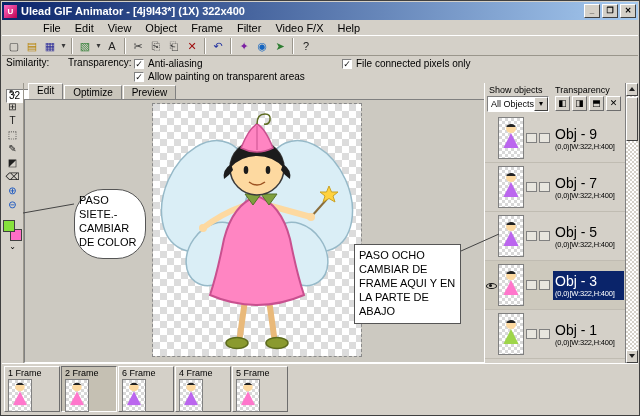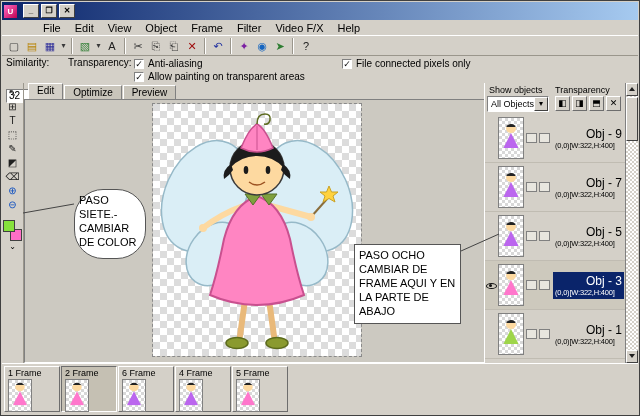--- a/index.html
+++ b/index.html
@@ -157,6 +157,7 @@
 
   <div class="titlebar">
     <span class="app-icon">U</span>
+    <span class="title-text">Ulead GIF Animator - [4j9I43*] (1X) 322x400</span>
     <span class="win-btn">_</span>
     <span class="win-btn">❐</span>
     <span class="win-btn">✕</span>

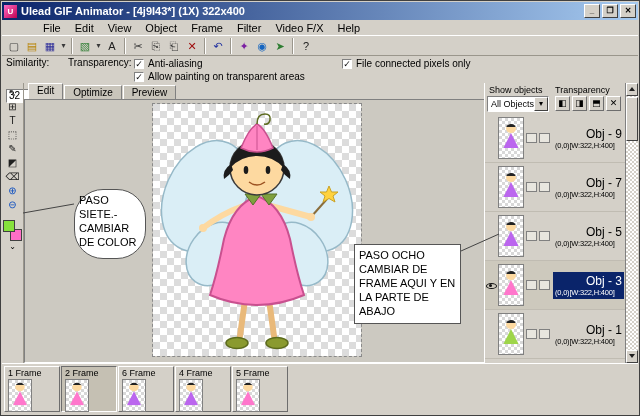--- a/index.html
+++ b/index.html
@@ -111,7 +111,7 @@
   .tbox { width:11px; height:10px; background:#e8e6df; border:1px solid #808080; margin-left:2px; flex:0 0 11px; }
   .obj-text { margin-left:3px; flex:1; display:flex; flex-direction:column; padding:2px; }
   .obj-row.selected .obj-text { background:#0a246a; color:#fff; }
-  .obj-label { font-size:12px;text-align:right; }
+  .obj-label { font-size:14px; }
   .obj-info { font-size:7.5px; white-space:nowrap; letter-spacing:-0.2px; }
 
   .mini-fairy { position:relative; width:20px; height:30px; display:inline-block; }

